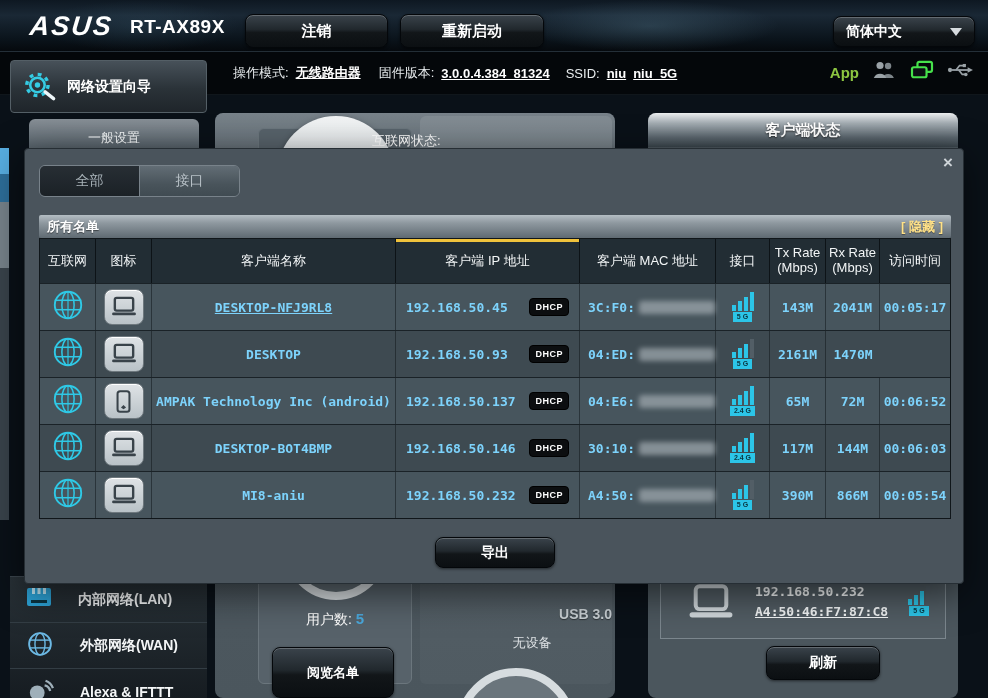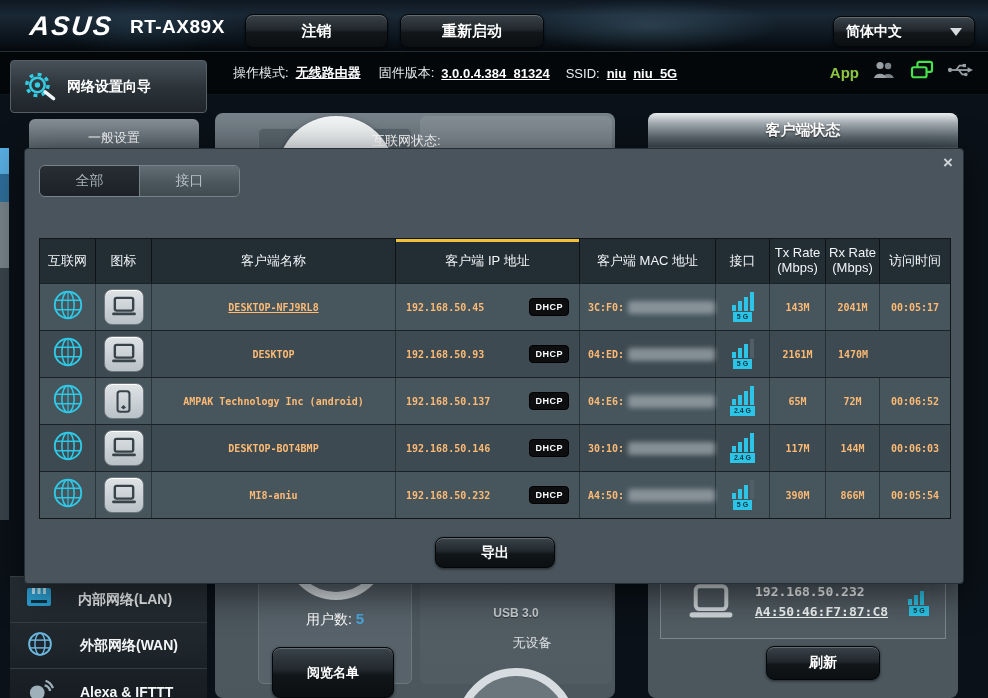--- a/index.html
+++ b/index.html
@@ -295,6 +295,10 @@
       <div class="tab active">全部</div>
       <div class="tab raised">接口</div>
     </div>
+    <div class="listbar">
+      <span class="t">所有名单</span>
+      <span class="hide">[ 隐藏 ]</span>
+    </div>
     <div class="table">
       <div class="cols">
         <div class="th">互联网</div>

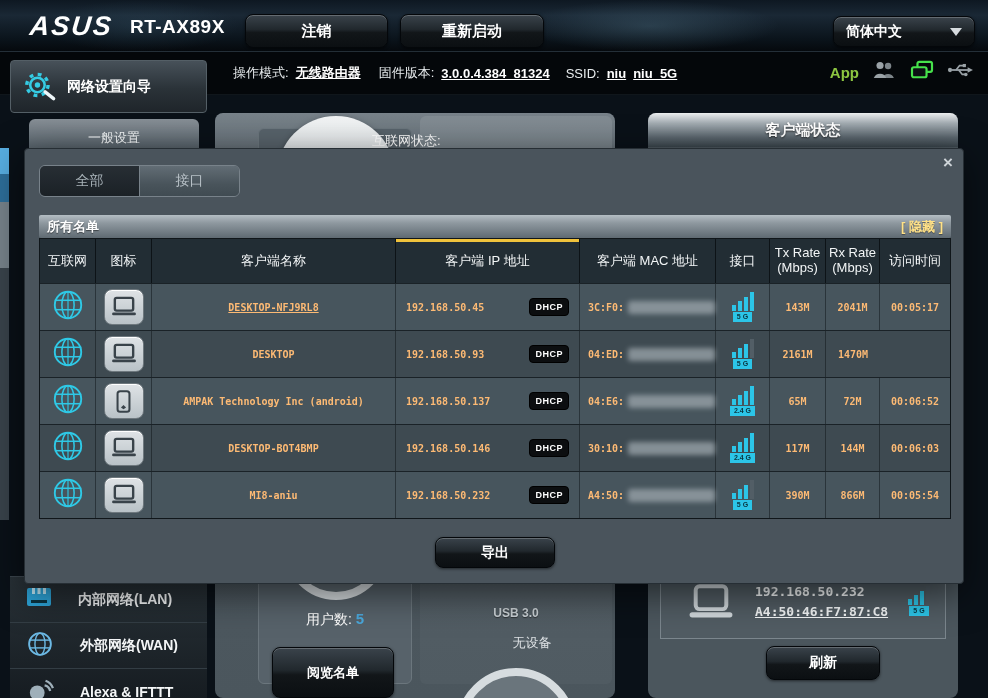--- a/index.html
+++ b/index.html
@@ -117,7 +117,7 @@
   .trow>.td{height:46px;display:flex;align-items:center;justify-content:center;
     border-right:1px solid rgba(14,20,24,.5)}
   .trow>.td:last-child{border-right:none}
-  .mono{font-family:"DejaVu Sans Mono","Liberation Mono",monospace;font-size:10px;font-weight:bold;color:#fdba74}
+  .mono{font-family:"DejaVu Sans Mono","Liberation Mono",monospace;font-size:13px;font-weight:bold;color:#7dd3fc}
   .client-name.link{text-decoration:underline}
   .td-ip{justify-content:space-between !important;padding:0 10px}
   .dhcp{background:#0c0e10;border:1px solid #000;border-radius:4px;color:#fff;font-size:9px;

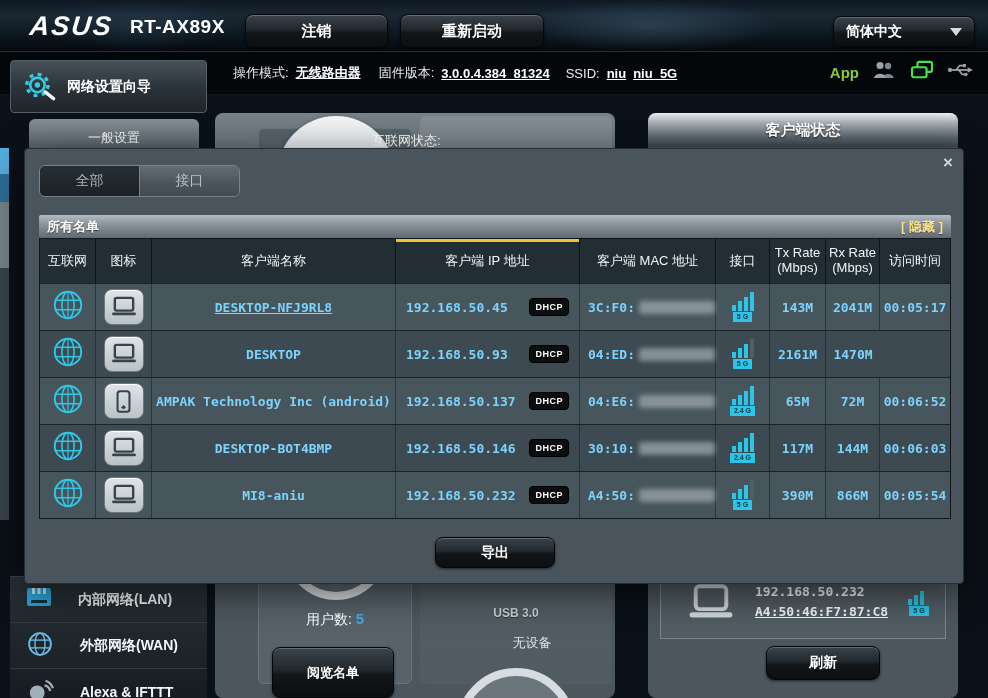--- a/index.html
+++ b/index.html
@@ -70,7 +70,7 @@
   .users{position:absolute;left:258px;top:610px;width:154px;text-align:center;font-size:14px;color:#fff}
   .users b{color:#4aa8dc;font-size:15px;margin-left:4px}
   .viewlist{position:absolute;left:272px;top:647px;width:122px;height:51px;font-size:13px}
-  .usbt{position:absolute;left:420px;top:606px;width:192px;text-align:center;font-size:12px;
+  .usbt{position:absolute;left:420px;top:606px;width:192px;text-align:right;font-size:14px;
     font-weight:bold;color:#c9d0d4;text-shadow:0 1px 1px rgba(0,0,0,.45)}
   .usbs{position:absolute;left:436px;top:634px;width:192px;text-align:center;font-size:13px;color:#dde1e4}
   .ringusb{position:absolute;left:456px;top:668px;width:120px;height:120px;border-radius:50%;

